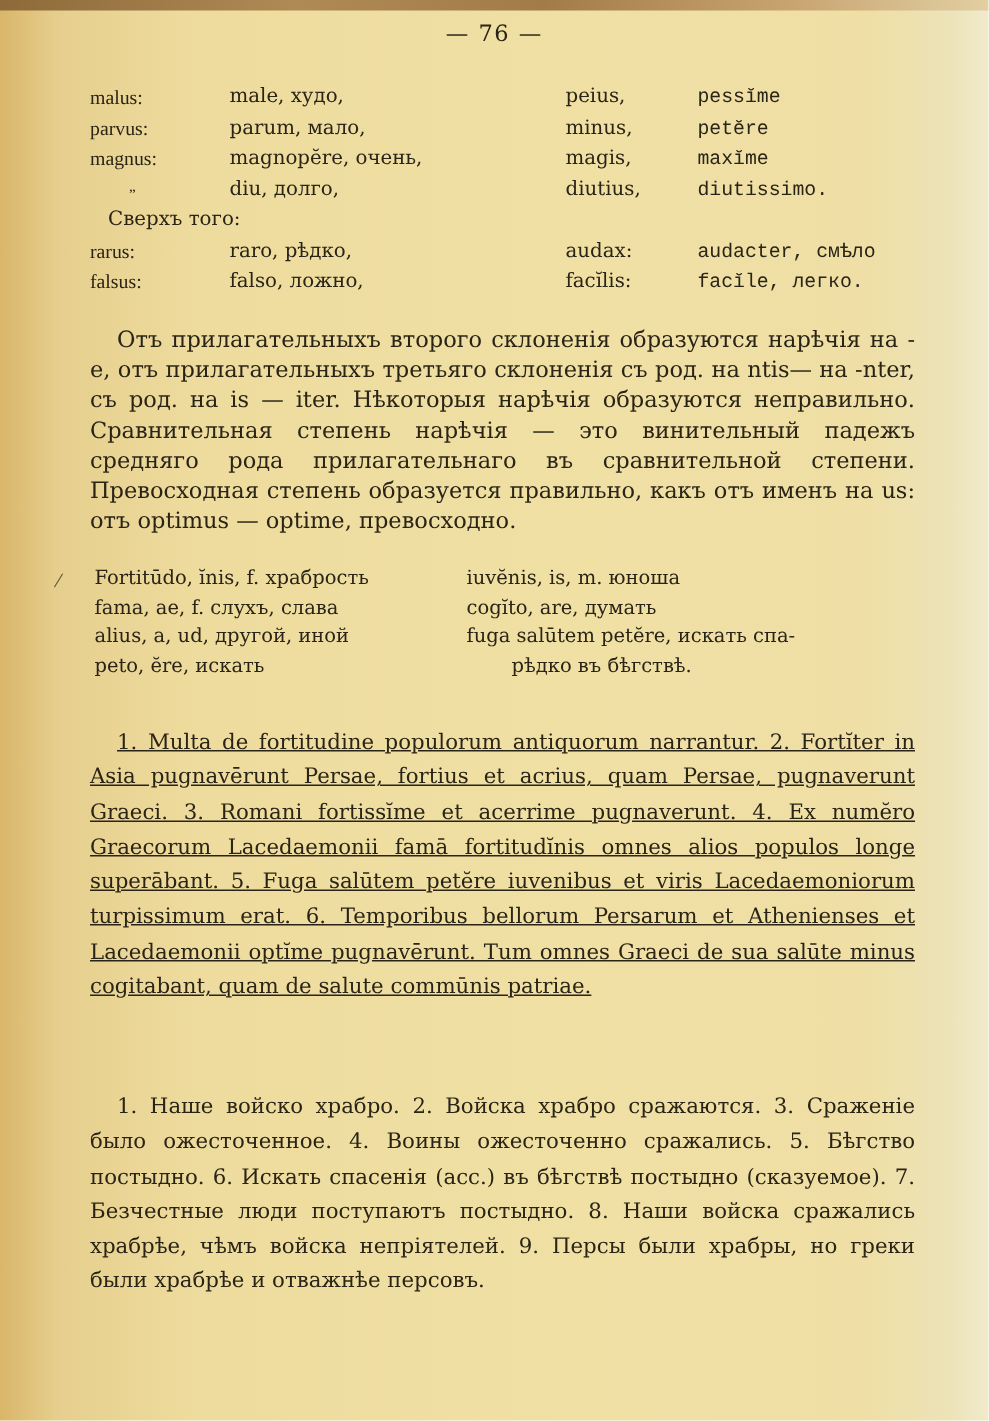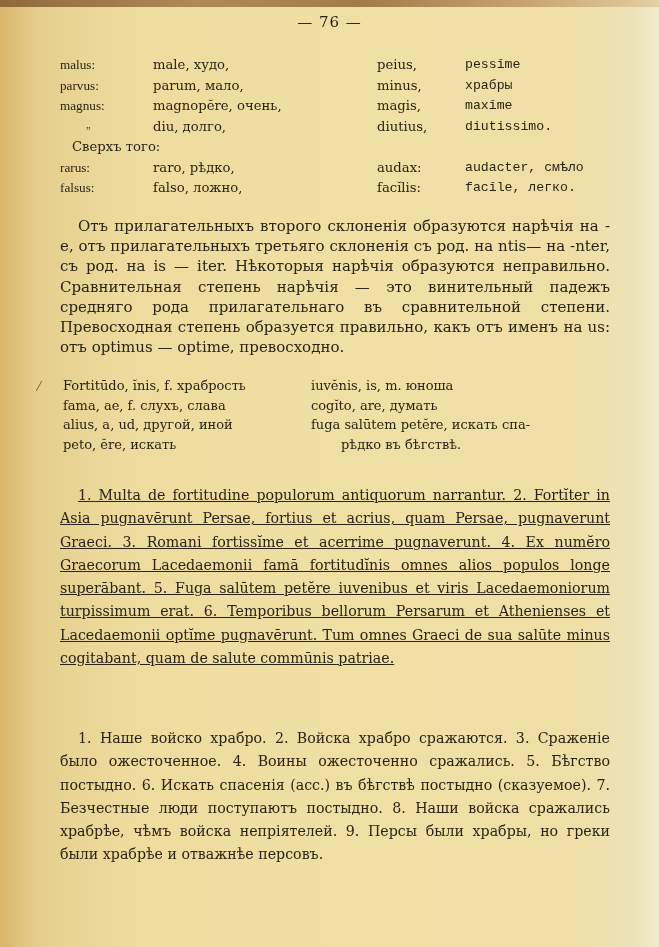--- a/index.html
+++ b/index.html
@@ -58,7 +58,7 @@
     <span class="c1">parvus:</span>
     <span class="c2">parum, мало,</span>
     <span class="c3">minus,</span>
-    <span class="c4">храбры</span>
+    <span class="c4">petĕre</span>
   </div>
   <div class="row">
     <span class="c1">magnus:</span>

